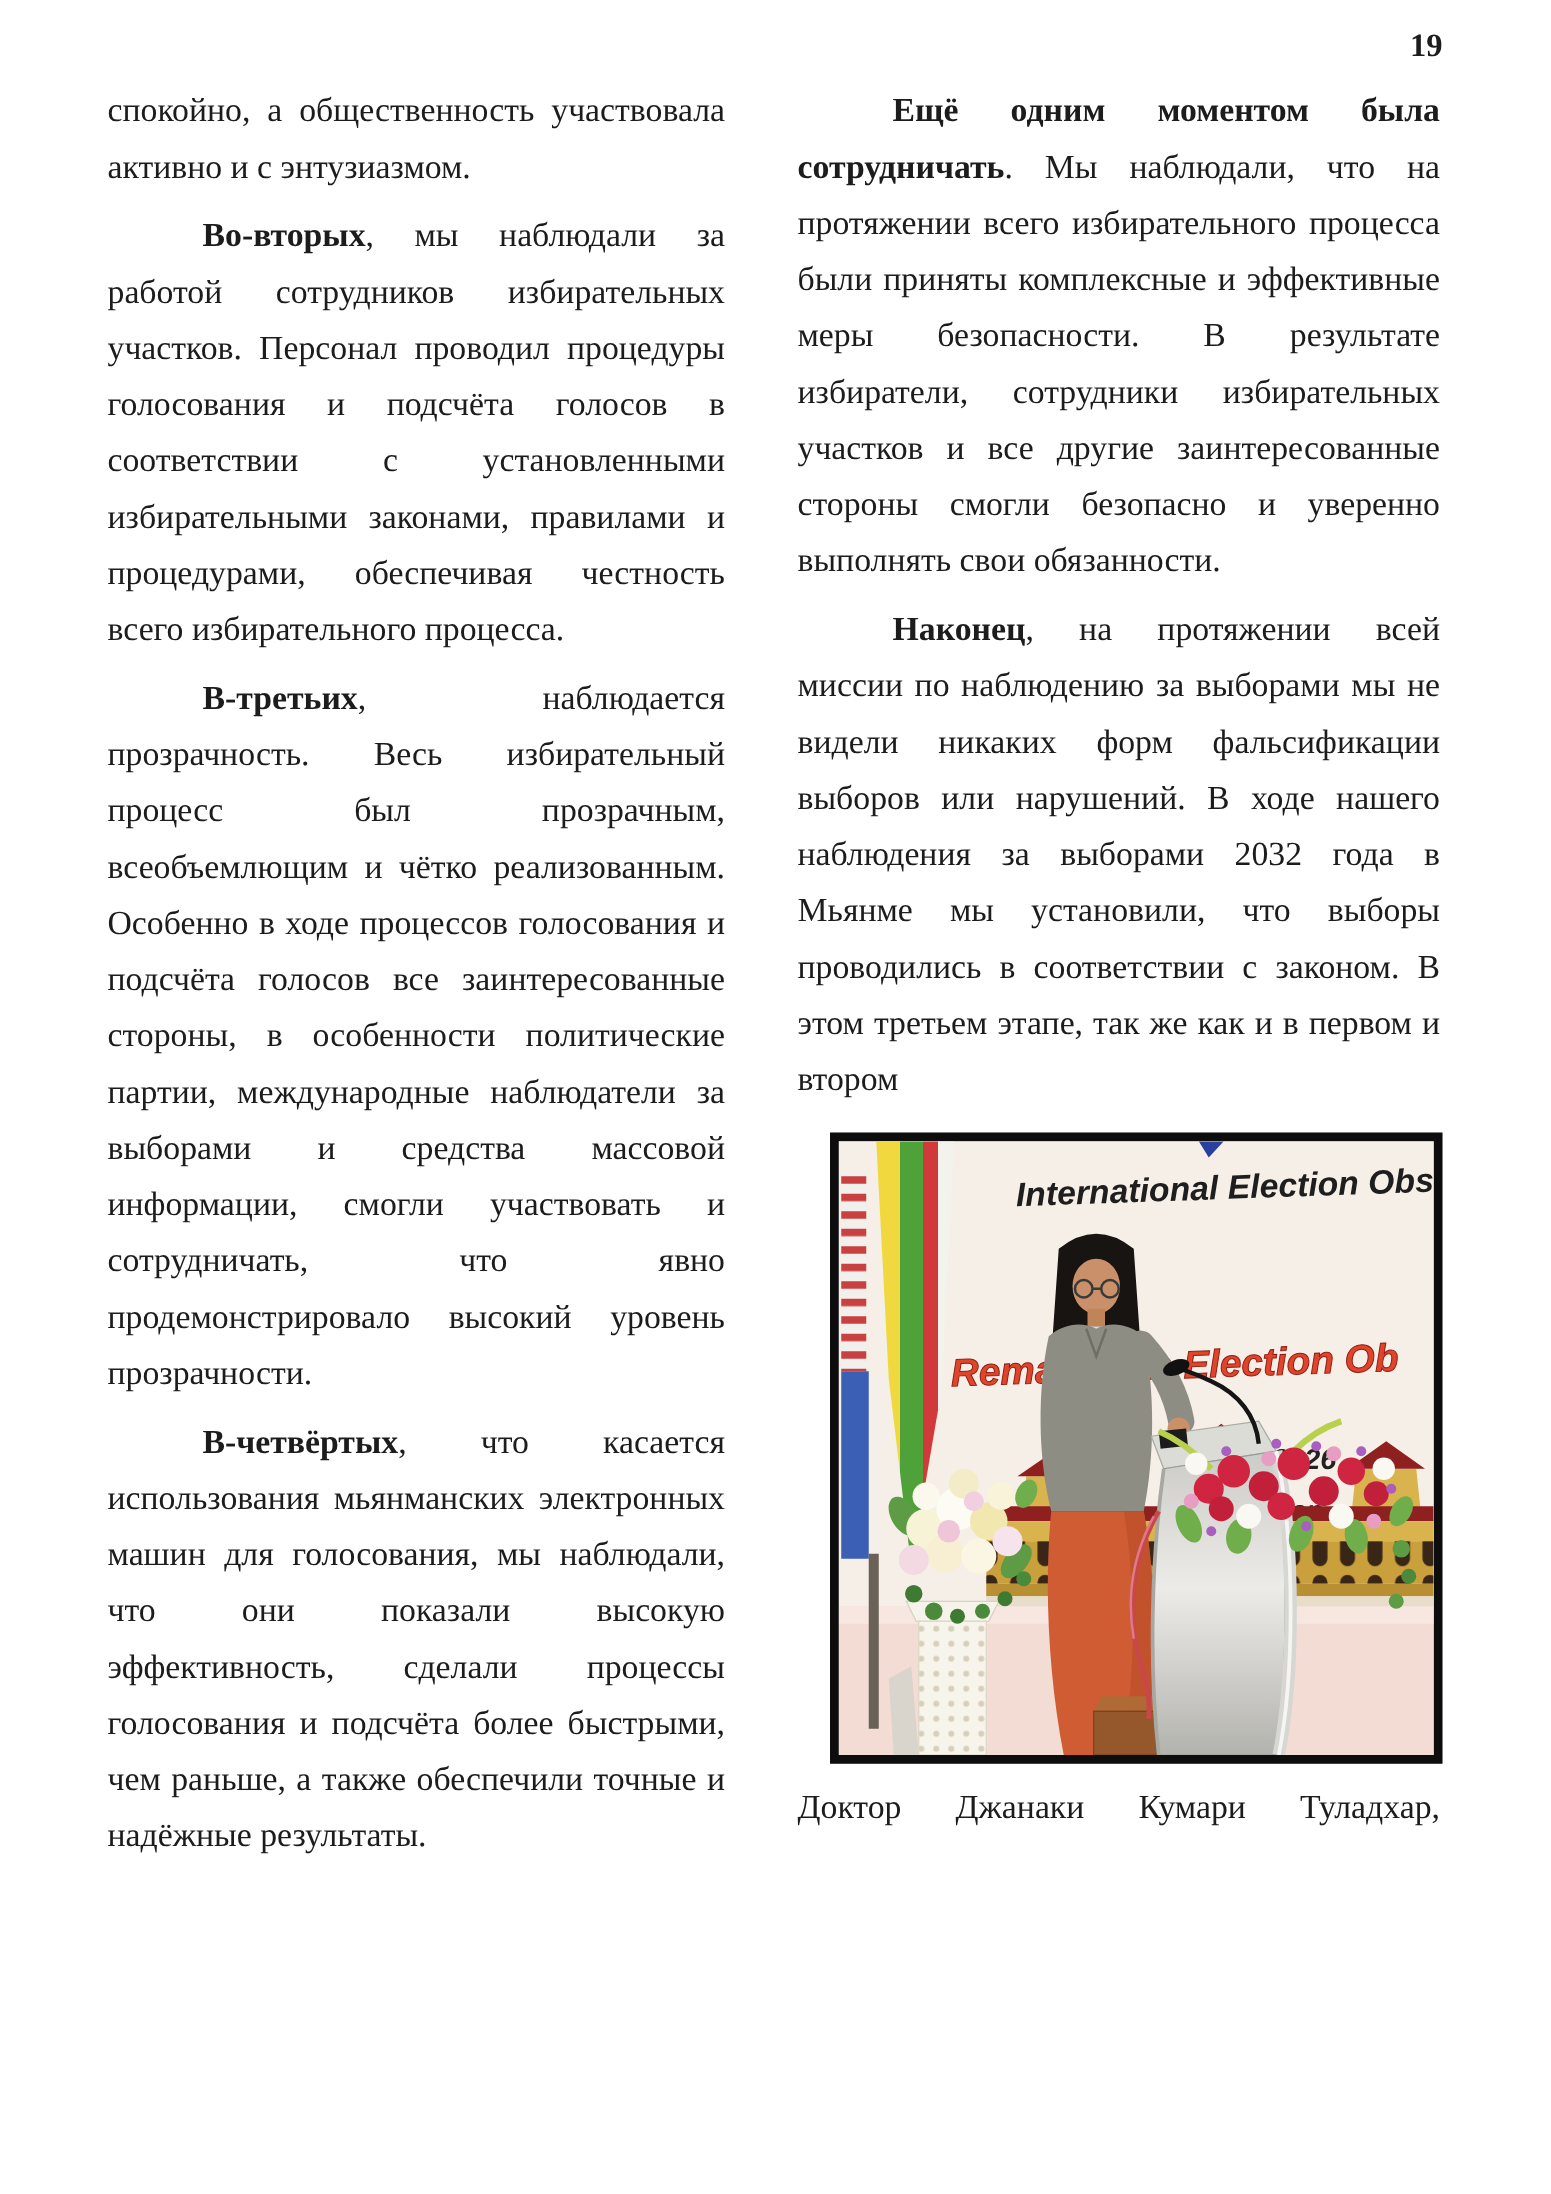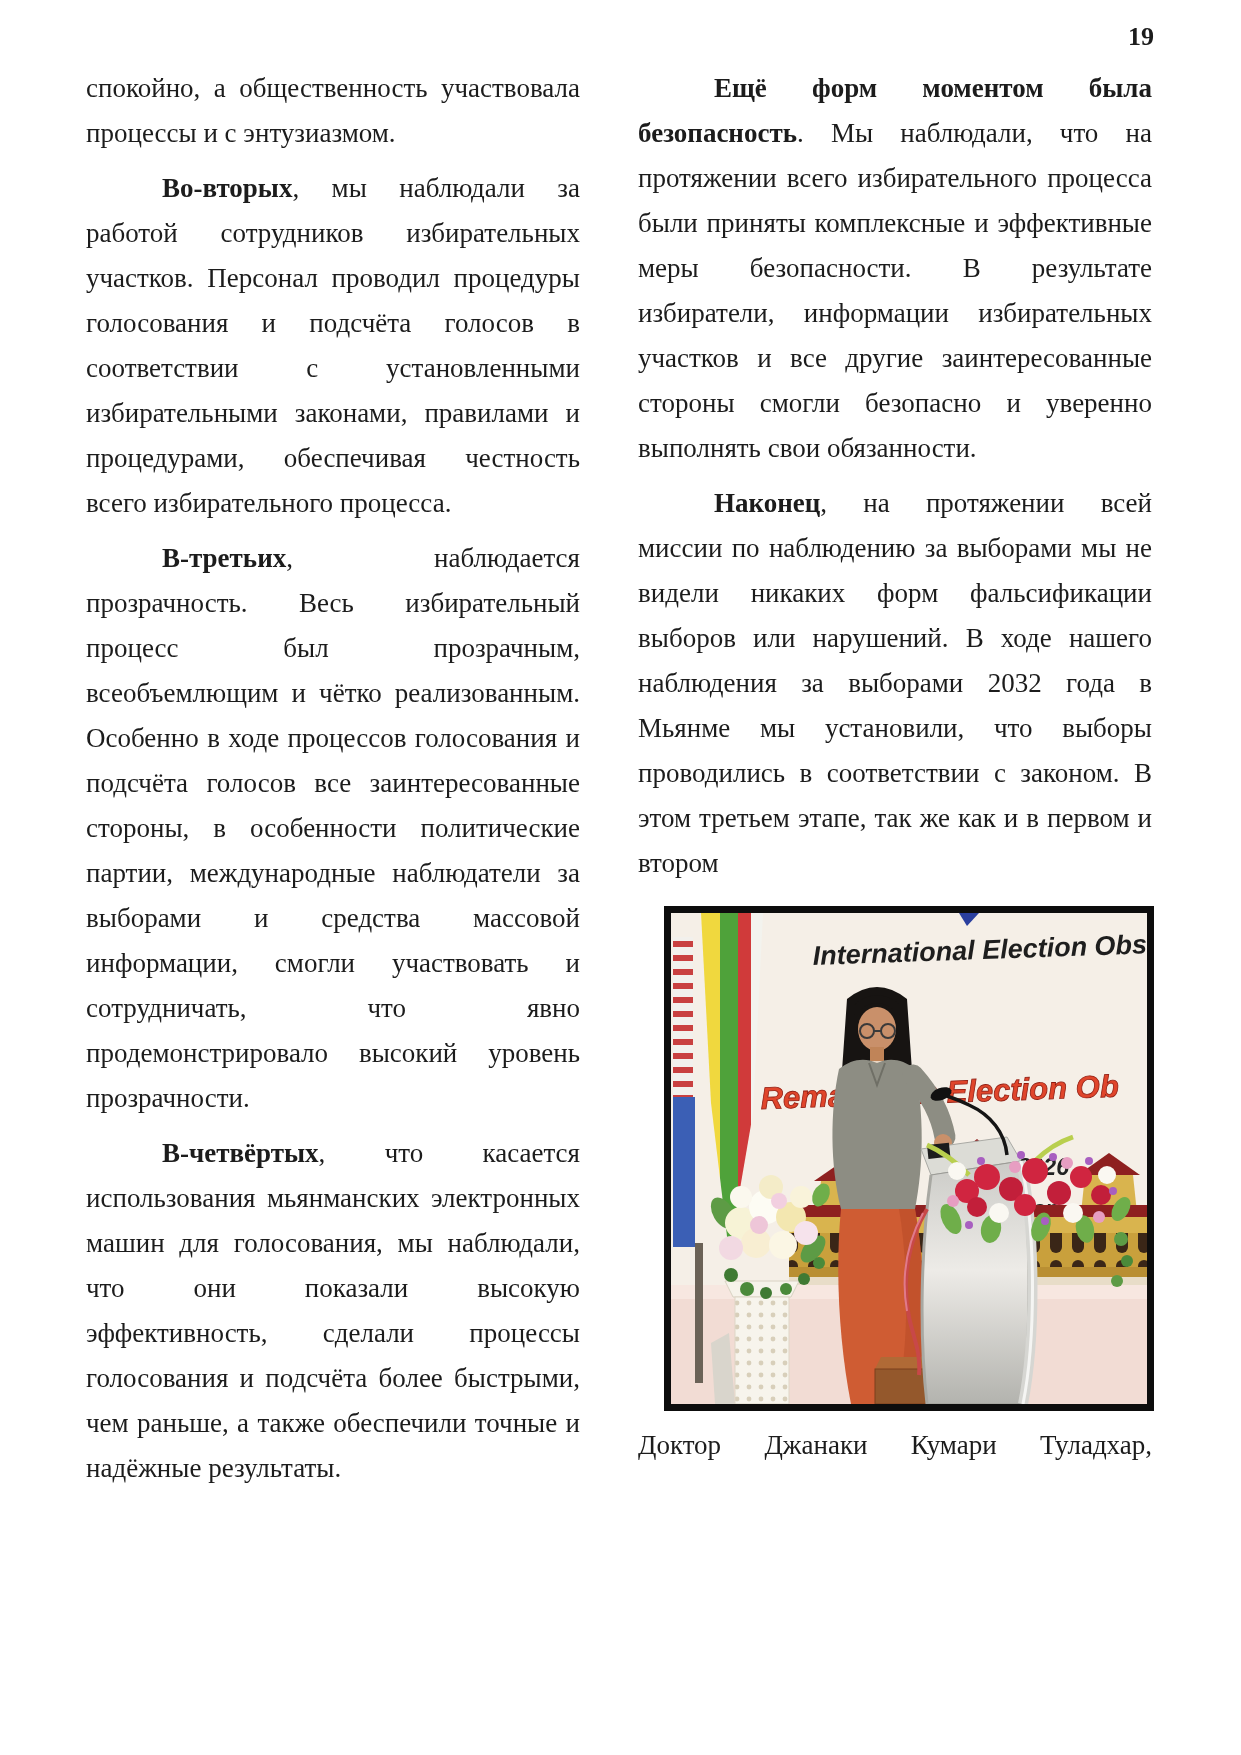--- a/index.html
+++ b/index.html
@@ -54,7 +54,7 @@
   <div class="page-number">19</div>
 
   <div class="col col-left">
-    <p class="no-indent"><span class="lead"></span><span>спокойно, а общественность участвовала процессы и с энтузиазмом.</span></p>
+    <p class="no-indent"><span class="lead"></span><span>спокойно, а общественность участвовала активно и с энтузиазмом.</span></p>
     <p><span class="lead">Во-вторых</span><span>, мы наблюдали за работой сотрудников избирательных участков. Персонал проводил процедуры голосования и подсчёта голосов в соответствии с установленными избирательными законами, правилами и процедурами, обеспечивая честность всего избирательного процесса.</span></p>
     <p><span class="lead">В-третьих</span><span>, наблюдается прозрачность. Весь избирательный процесс был прозрачным, всеобъемлющим и чётко реализованным. Особенно в ходе процессов голосования и подсчёта голосов все заинтересованные стороны, в особенности политические партии, международные наблюдатели за выборами и средства массовой информации, смогли участвовать и сотрудничать, что явно продемонстрировало высокий уровень прозрачности.</span></p>
     <p><span class="lead">В-четвёртых</span><span>, что касается использования мьянманских электронных машин для голосования, мы наблюдали, что они показали высокую эффективность, сделали процессы голосования и подсчёта более быстрыми, чем раньше, а также обеспечили точные и надёжные результаты.</span></p>

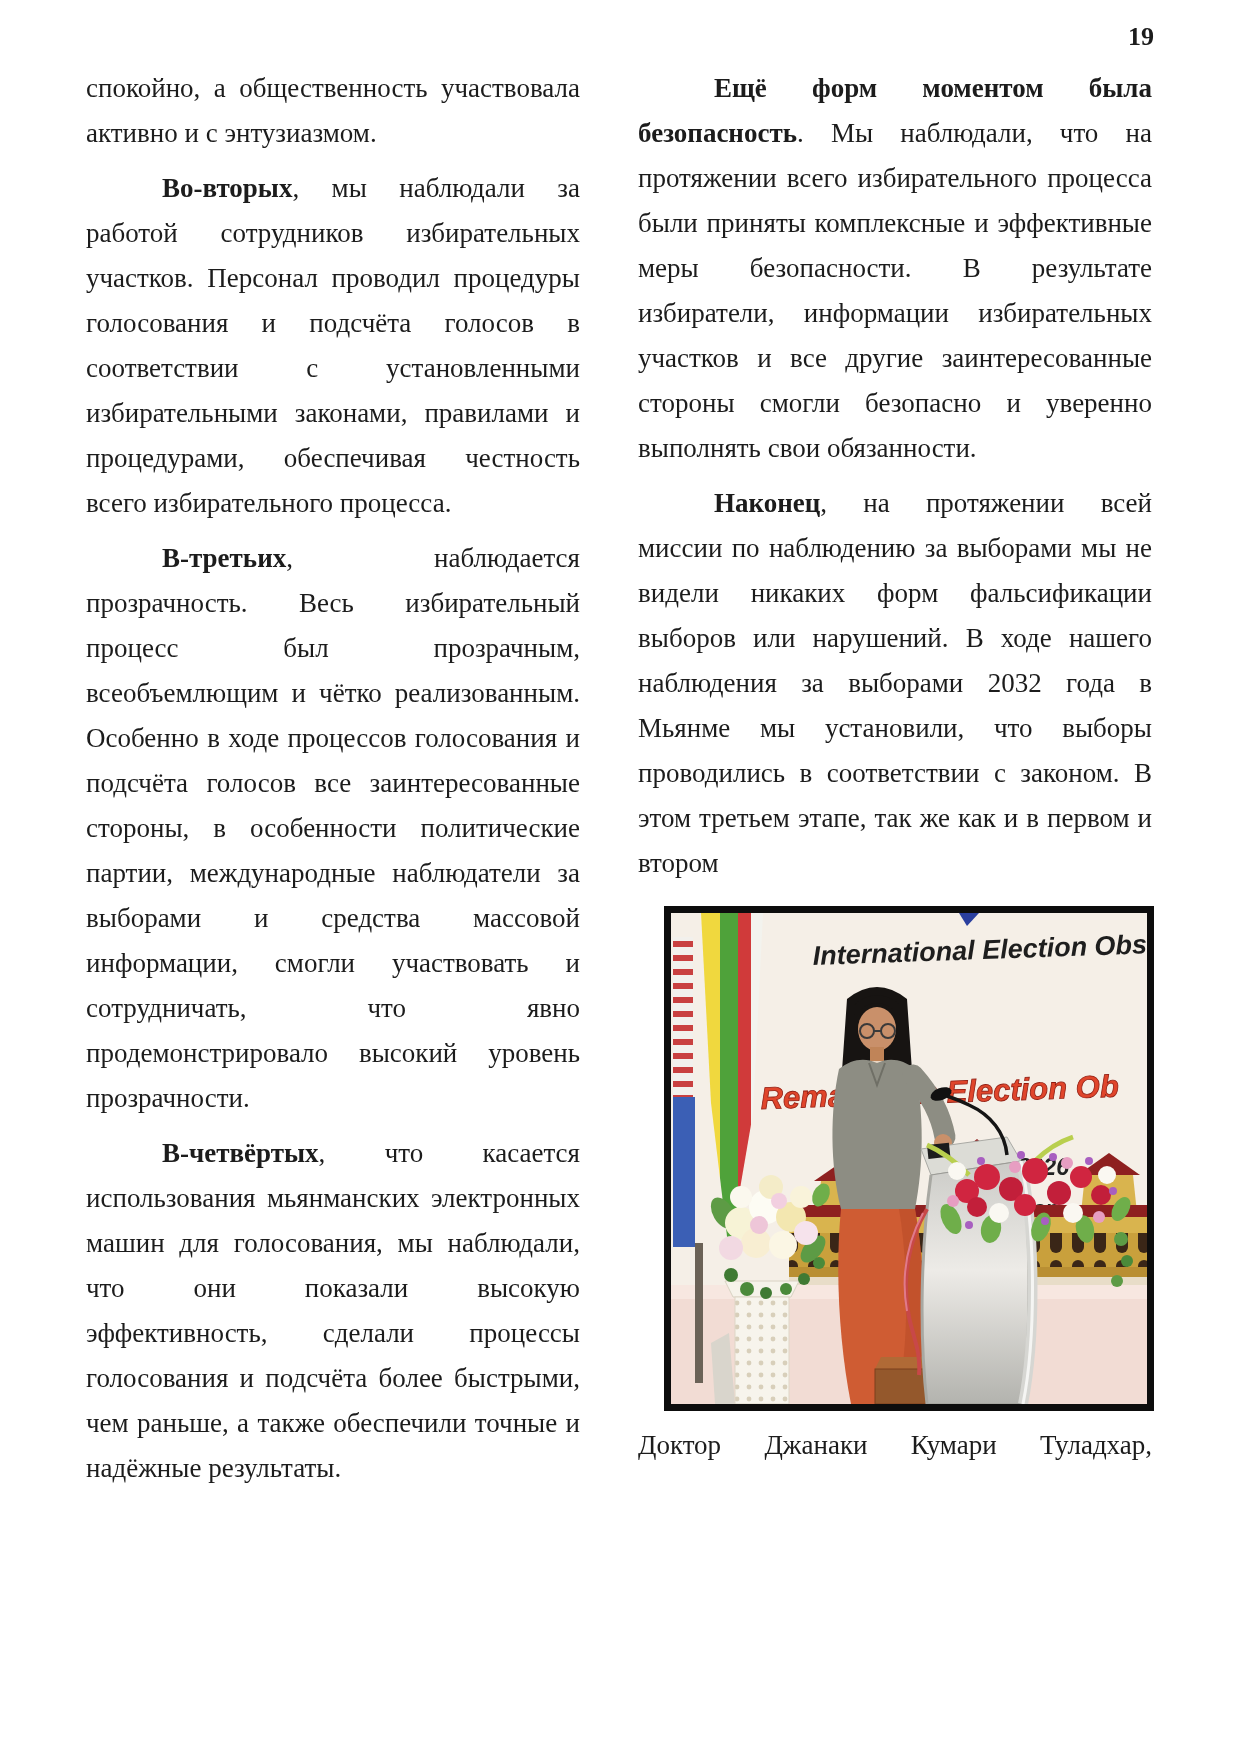--- a/index.html
+++ b/index.html
@@ -61,7 +61,7 @@
   </div>
 
   <div class="col col-right">
-    <p><span class="lead">Ещё форм моментом была безопасность</span><span>. Мы наблюдали, что на протяжении всего избирательного процесса были приняты комплексные и эффективные меры безопасности. В результате избиратели, информации избирательных участков и все другие заинтересованные стороны смогли безопасно и уверенно выполнять свои обязанности.</span></p>
+    <p><span class="lead">Ещё одним моментом была сотрудничать</span><span>. Мы наблюдали, что на протяжении всего избирательного процесса были приняты комплексные и эффективные меры безопасности. В результате избиратели, информации избирательных участков и все другие заинтересованные стороны смогли безопасно и уверенно выполнять свои обязанности.</span></p>
     <p><span class="lead">Наконец</span><span>, на протяжении всей миссии по наблюдению за выборами мы не видели никаких форм фальсификации выборов или нарушений. В ходе нашего наблюдения за выборами 2032 года в Мьянме мы установили, что выборы проводились в соответствии с законом. В этом третьем этапе, так же как и в первом и втором</span></p>
 
     <figure class="photo">

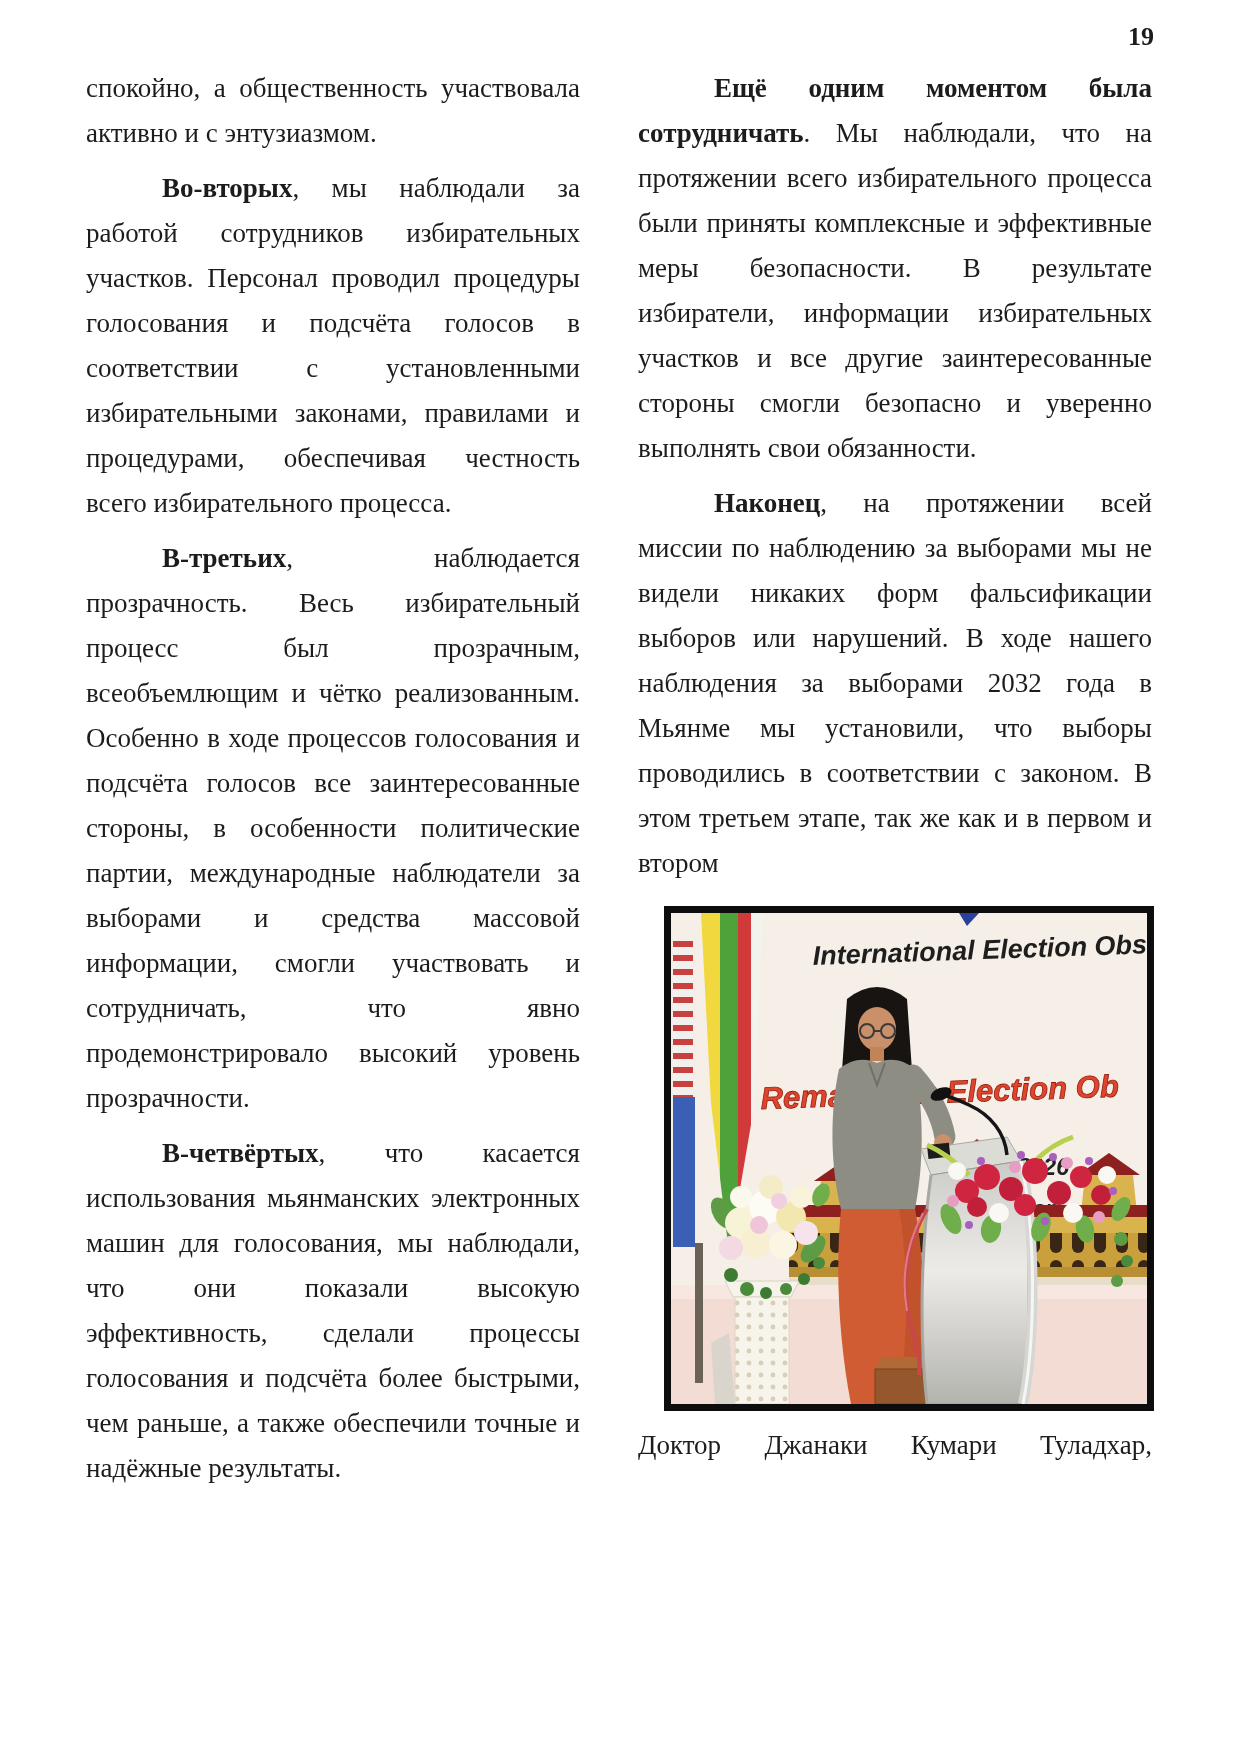--- a/index.html
+++ b/index.html
@@ -61,7 +61,7 @@
   </div>
 
   <div class="col col-right">
-    <p><span class="lead">Ещё одним моментом была сотрудничать</span><span>. Мы наблюдали, что на протяжении всего избирательного процесса были приняты комплексные и эффективные меры безопасности. В результате избиратели, информации избирательных участков и все другие заинтересованные стороны смогли безопасно и уверенно выполнять свои обязанности.</span></p>
+    <p><span class="lead">Ещё одним моментом была сотрудничать</span><span>. Мы наблюдали, что на протяжении всего избирательного процесса были приняты комплексные и эффективные меры безопасности. В результате избиратели, сотрудники избирательных участков и все другие заинтересованные стороны смогли безопасно и уверенно выполнять свои обязанности.</span></p>
     <p><span class="lead">Наконец</span><span>, на протяжении всей миссии по наблюдению за выборами мы не видели никаких форм фальсификации выборов или нарушений. В ходе нашего наблюдения за выборами 2032 года в Мьянме мы установили, что выборы проводились в соответствии с законом. В этом третьем этапе, так же как и в первом и втором</span></p>
 
     <figure class="photo">

